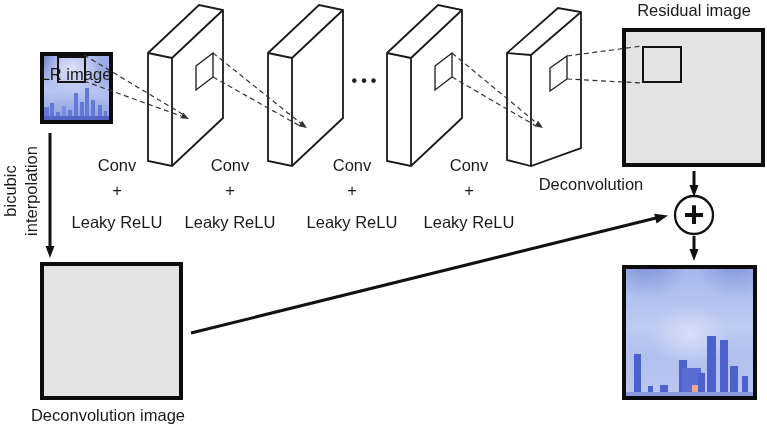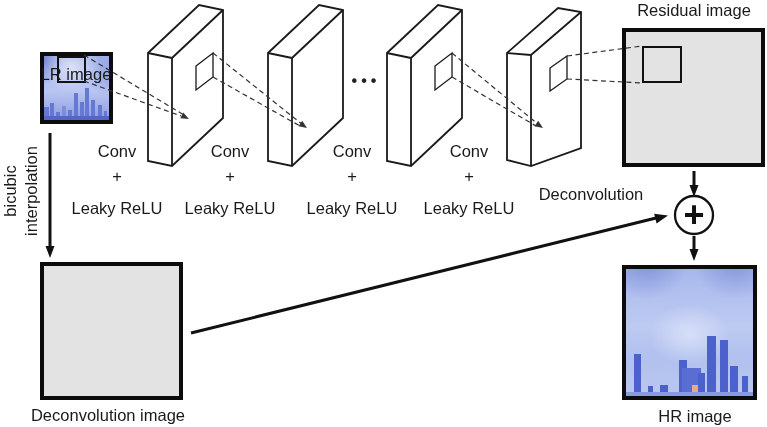--- a/index.html
+++ b/index.html
@@ -15,7 +15,7 @@
   .arrow-head{fill:var(--arrow,#111);stroke:none;}
   .plusc{fill:#fff;stroke:var(--arrow,#111);stroke-width:2.3;}
   .lbl{position:absolute;text-align:center;font-size:16.5px;line-height:18px;color:#1a1a1a;white-space:nowrap;}
-  .conv-lbl{width:110px;top:142px;}
+  .conv-lbl{width:110px;top:156px;}
   .conv-lbl .l2{display:block;margin-top:7px;}
   .conv-lbl .l3{display:block;margin-top:14px;}
   .vert-lbl{position:absolute;left:-38px;top:169px;width:120px;height:44px;text-align:center;

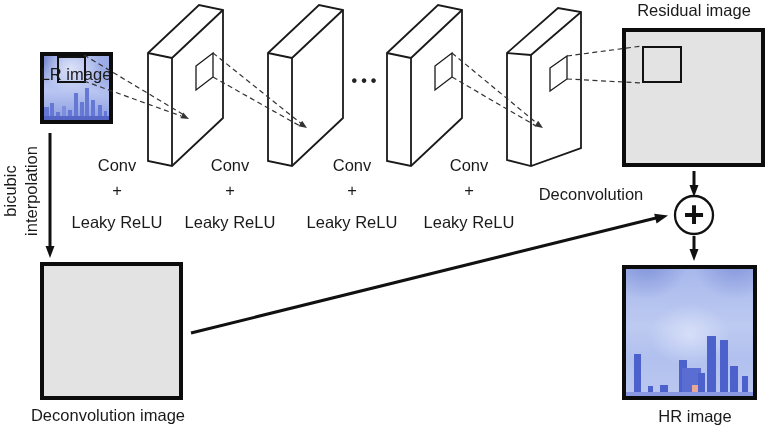--- a/index.html
+++ b/index.html
@@ -172,7 +172,7 @@
 
   <div class="dots">•••</div>
 
-  <div class="lbl" style="left:511px;top:185px;width:160px;">Deconvolution</div>
+  <div class="lbl" style="left:511px;top:175px;width:160px;">Deconvolution</div>
 
   <div class="vert-lbl">
     <span style="display:block;">bicubic</span>

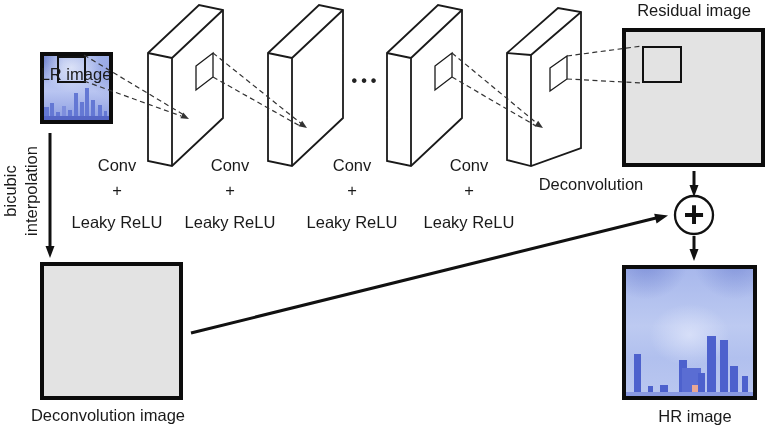--- a/index.html
+++ b/index.html
@@ -181,7 +181,6 @@
 
   <div class="lbl" style="left:28px;top:406px;width:160px;">Deconvolution image</div>
 
-  <div class="lbl" style="left:635px;top:407px;width:120px;">HR image</div>
 
   <div class="plus-sym">+</div>
 

